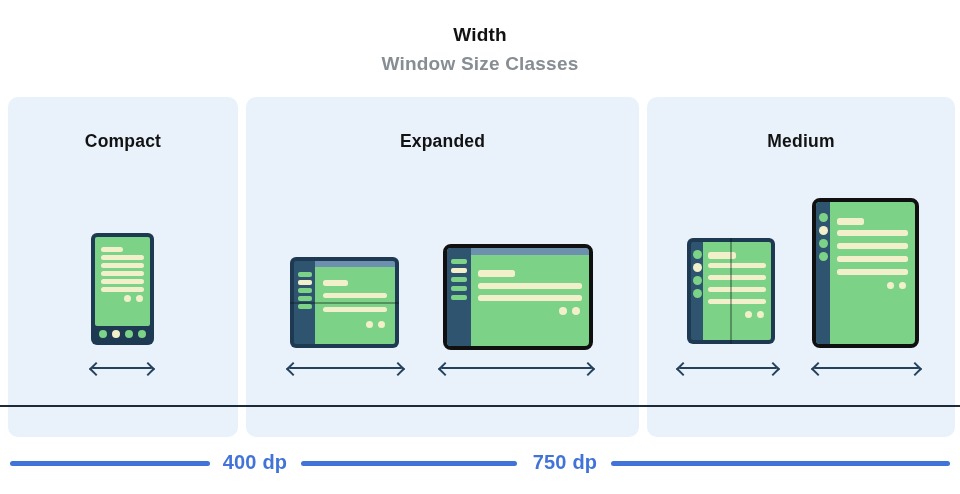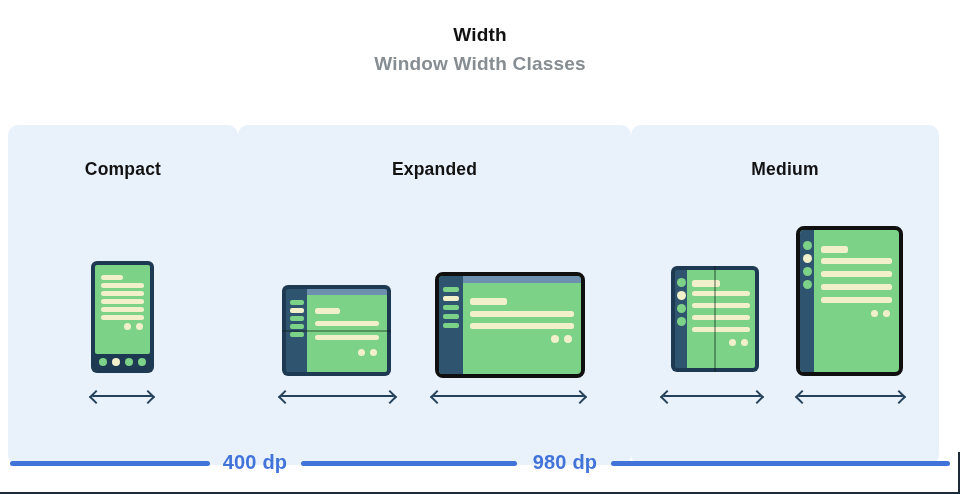--- a/index.html
+++ b/index.html
@@ -5,7 +5,7 @@
   * { margin:0; padding:0; box-sizing:border-box; }
   html,body { width:960px; height:494px; }
   body { font-family:"Liberation Sans", sans-serif; background:#fff; overflow:hidden; }
-  #page { position:relative; width:960px; height:494px; background:var(--page-bg); }
+  #page { position:relative; width:960px; height:407px; background:var(--page-bg); }
 
   
   .titles { position:absolute; top:24px; left:0; width:100%; text-align:center; }

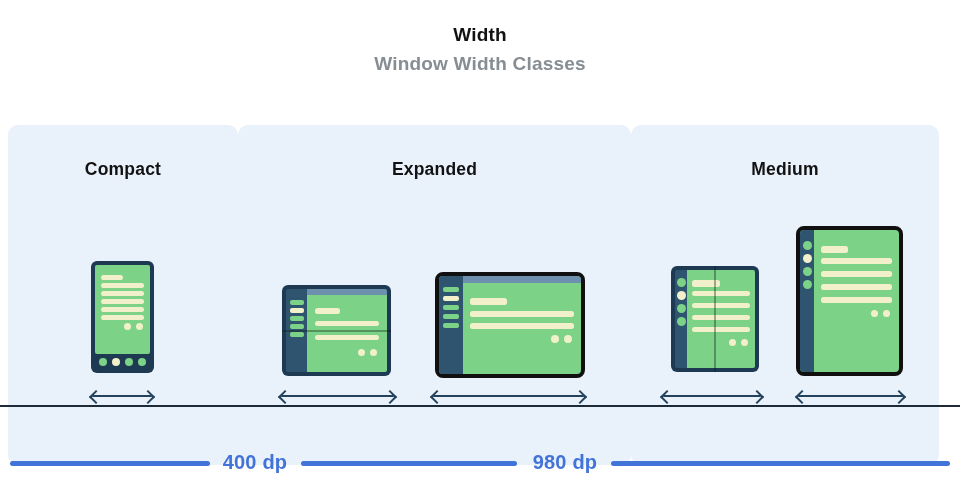--- a/index.html
+++ b/index.html
@@ -109,7 +109,7 @@
 
   <div class="titles">
     <div class="title">Width</div>
-    <div class="subtitle">Window Width Classes</div>
+    <div class="subtitle">Window Size Classes</div>
   </div>
 
   <div class="panels">

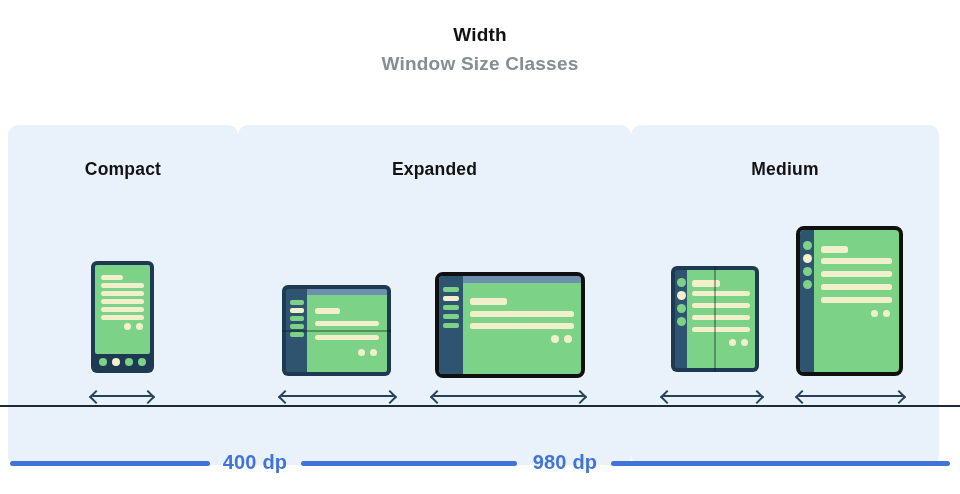--- a/index.html
+++ b/index.html
@@ -13,7 +13,7 @@
   .subtitle { font-size:19px; font-weight:700; color:var(--subtitle-gray); line-height:22px; margin-top:7px; letter-spacing:.2px; }
 
   
-  .panels { position:absolute; left:8px; top:97px; display:flex; gap:0;margin-top:28px; }
+  .panels { position:absolute; left:8px; top:97px; display:flex; gap:8px; }
   .panel { height:340px; background:var(--panel-bg); border-radius:10px; position:relative; }
   .panel.compact { width:230px; }
   .panel.medium { width:308px; }

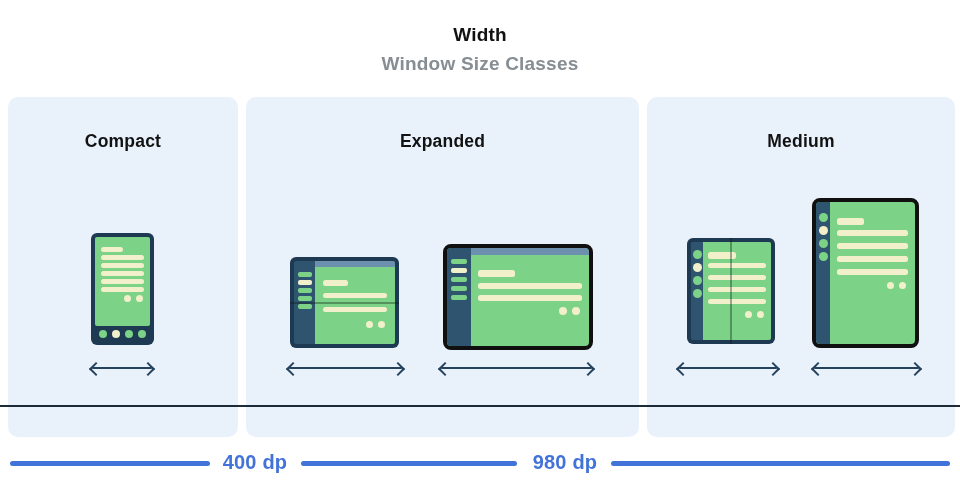--- a/index.html
+++ b/index.html
@@ -245,7 +245,7 @@
   <div class="seg seg1"></div>
   <div class="bp-label bp-600">400 dp</div>
   <div class="seg seg2"></div>
-  <div class="bp-label bp-840">980 dp</div>
+  <div class="bp-label bp-840">750 dp</div>
   <div class="seg seg3"></div>
 
   <div class="edge-bottom"></div>

